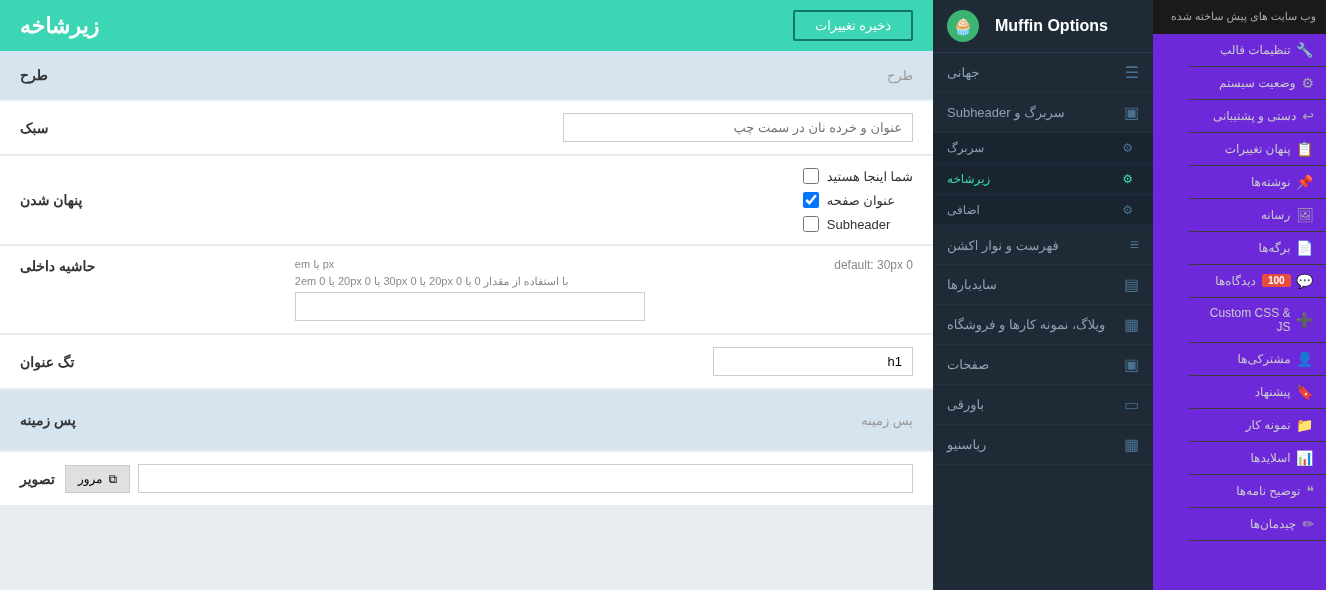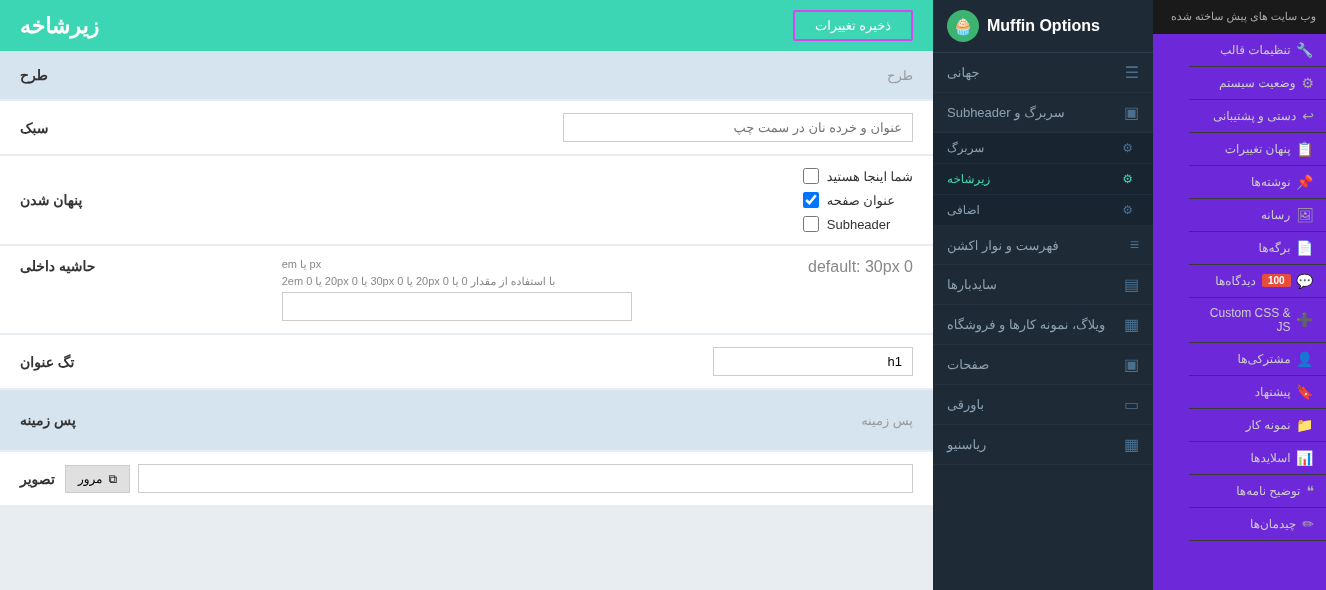--- a/index.html
+++ b/index.html
@@ -128,7 +128,7 @@
     }
     .save-btn {
       background: transparent;
-      border: 2px solid #d946ef;
+      border: 2px solid #0f766e;
       color: white;
       padding: 6px 20px;
       font-size: 13px;

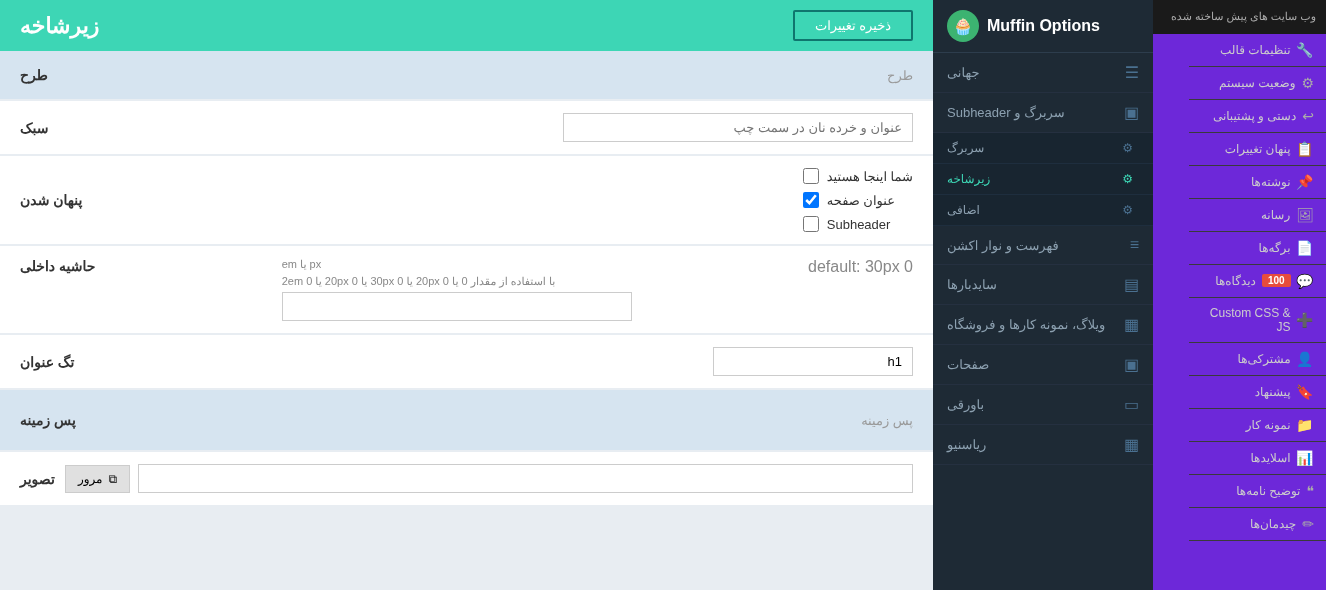--- a/index.html
+++ b/index.html
@@ -76,6 +76,7 @@
       color: white;
       font-size: 16px;
       font-weight: bold;
+      margin-left: 8px;
     }
     .muffin-nav-item {
       padding: 10px 14px;

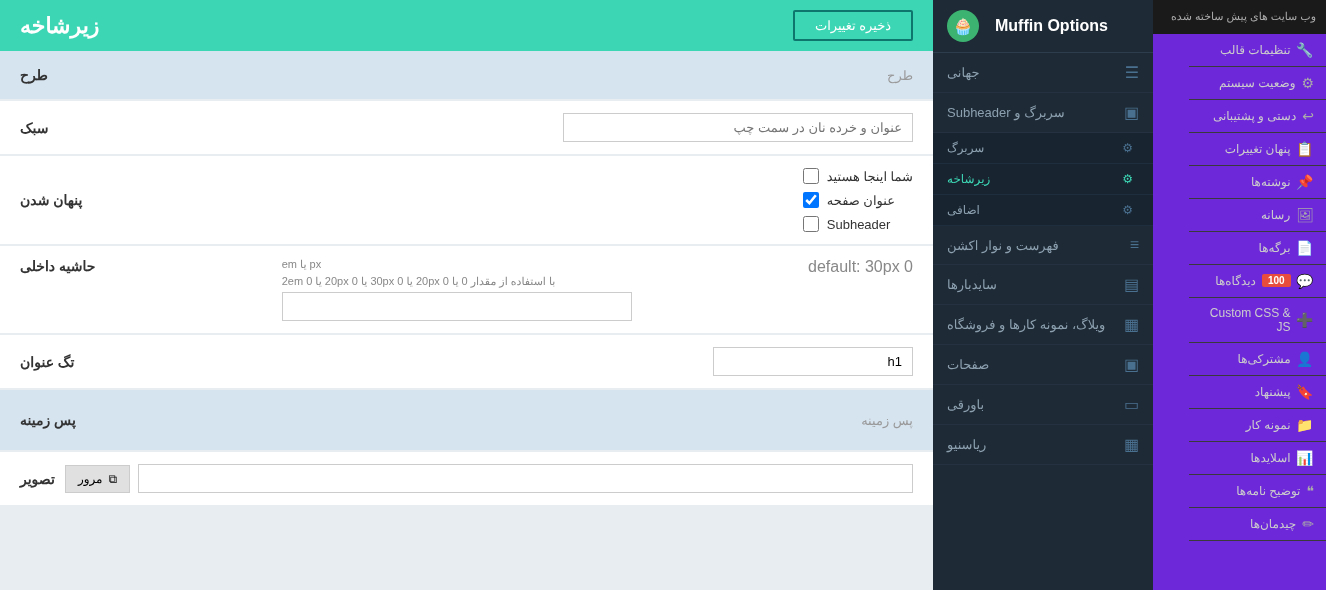--- a/index.html
+++ b/index.html
@@ -237,7 +237,7 @@
       text-align: right;
     }
     .default-text {
-      font-size: 16px;
+      font-size: 12px;
       color: #888;
       text-align: left;
     }

